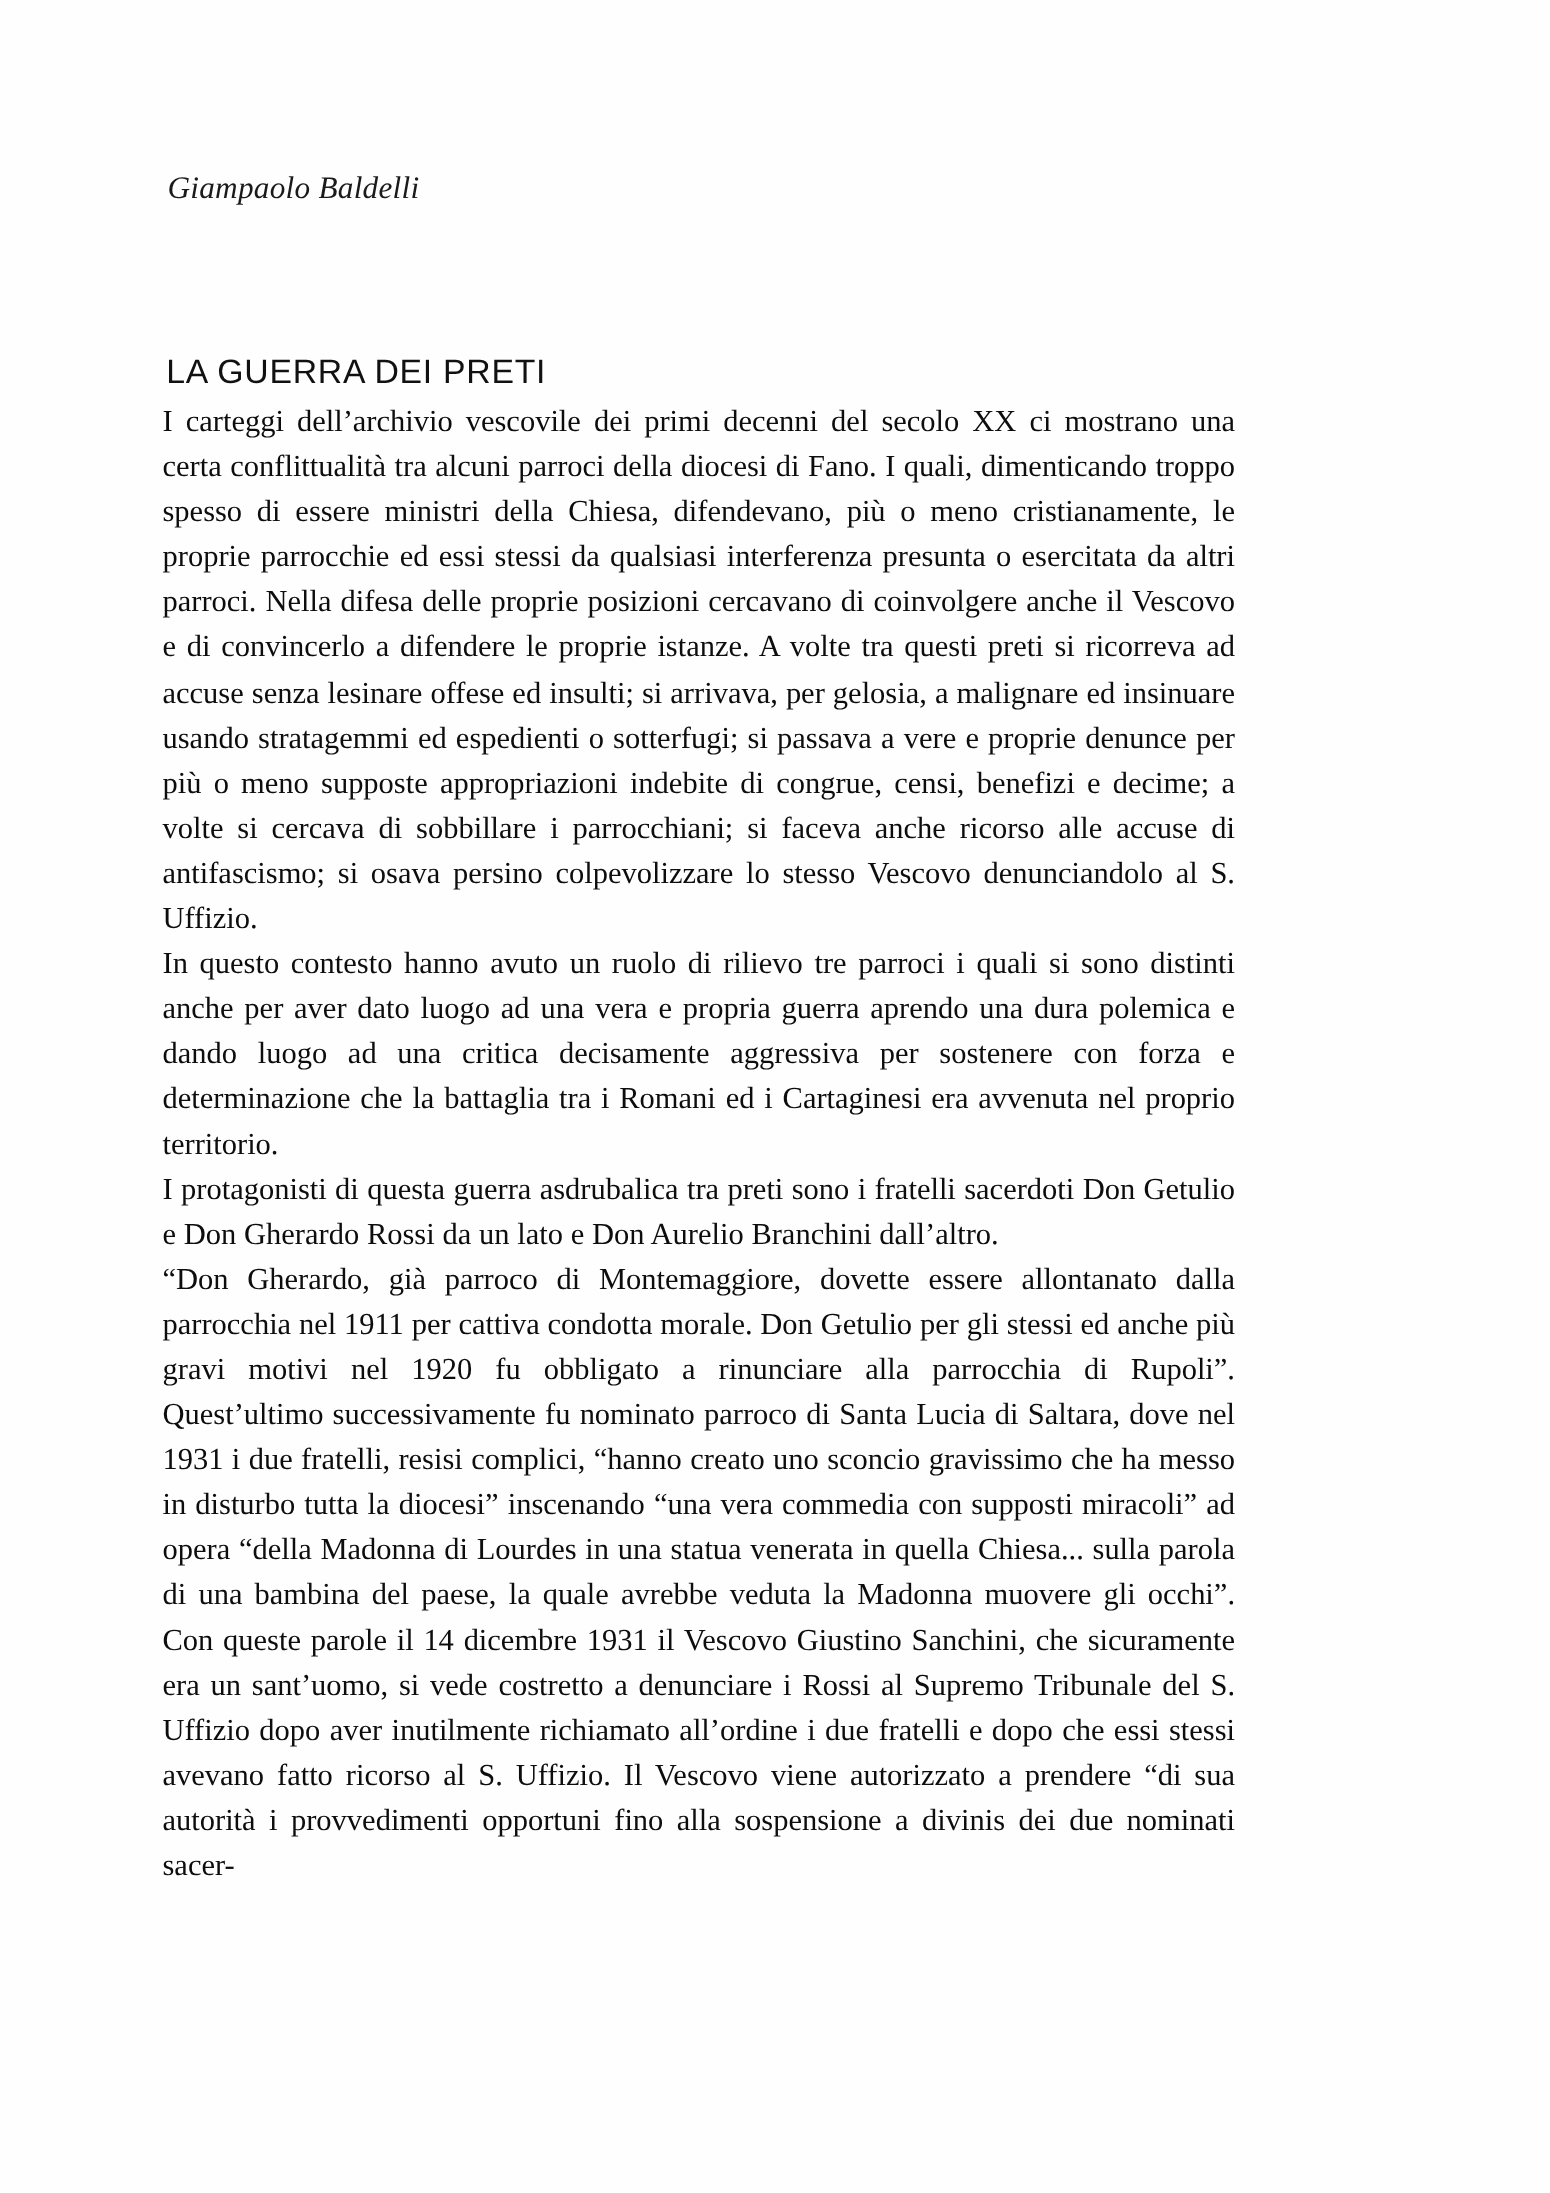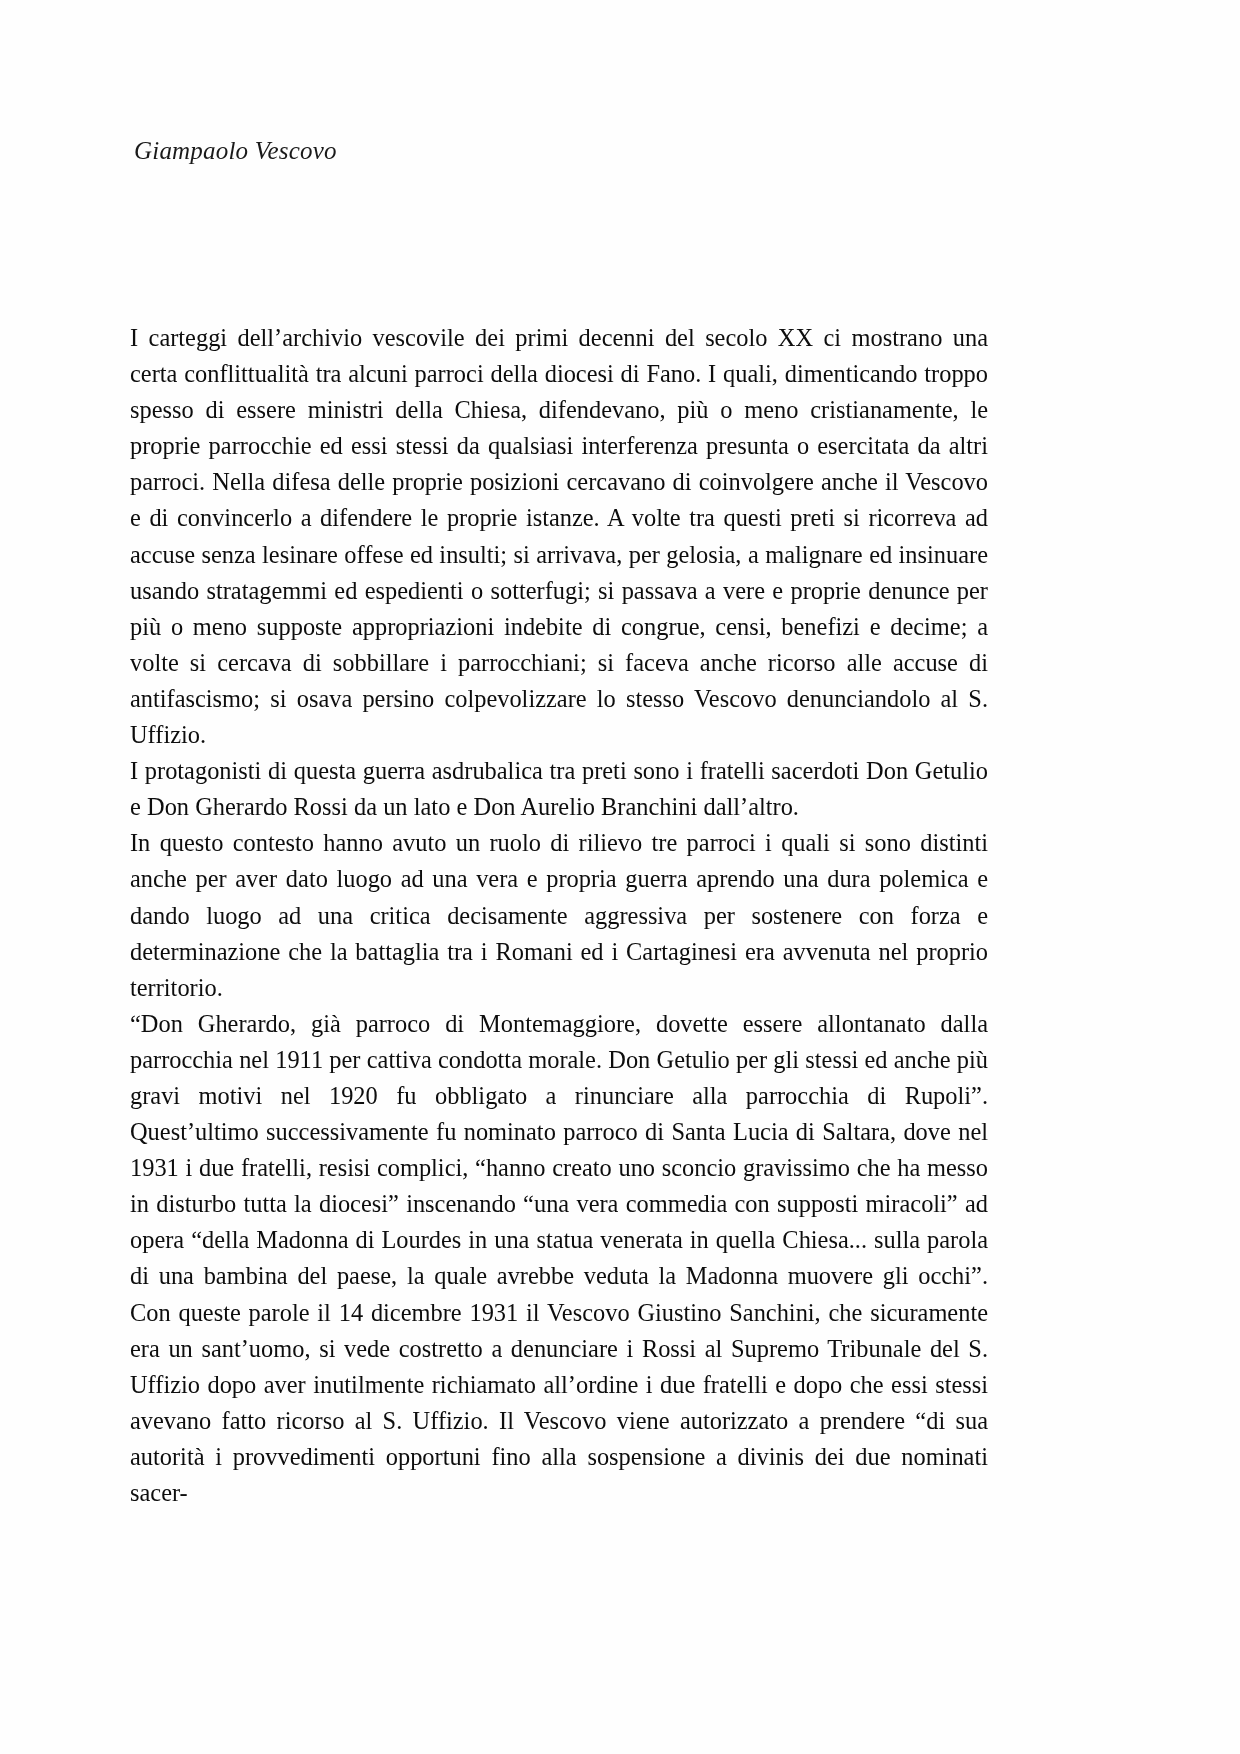--- a/index.html
+++ b/index.html
@@ -83,7 +83,7 @@
 
 <div class="page">
 
-  <div class="author">Giampaolo Vescovo</div>
+  <div class="author">Giampaolo Baldelli</div>
 
 
   <div class="body-col">

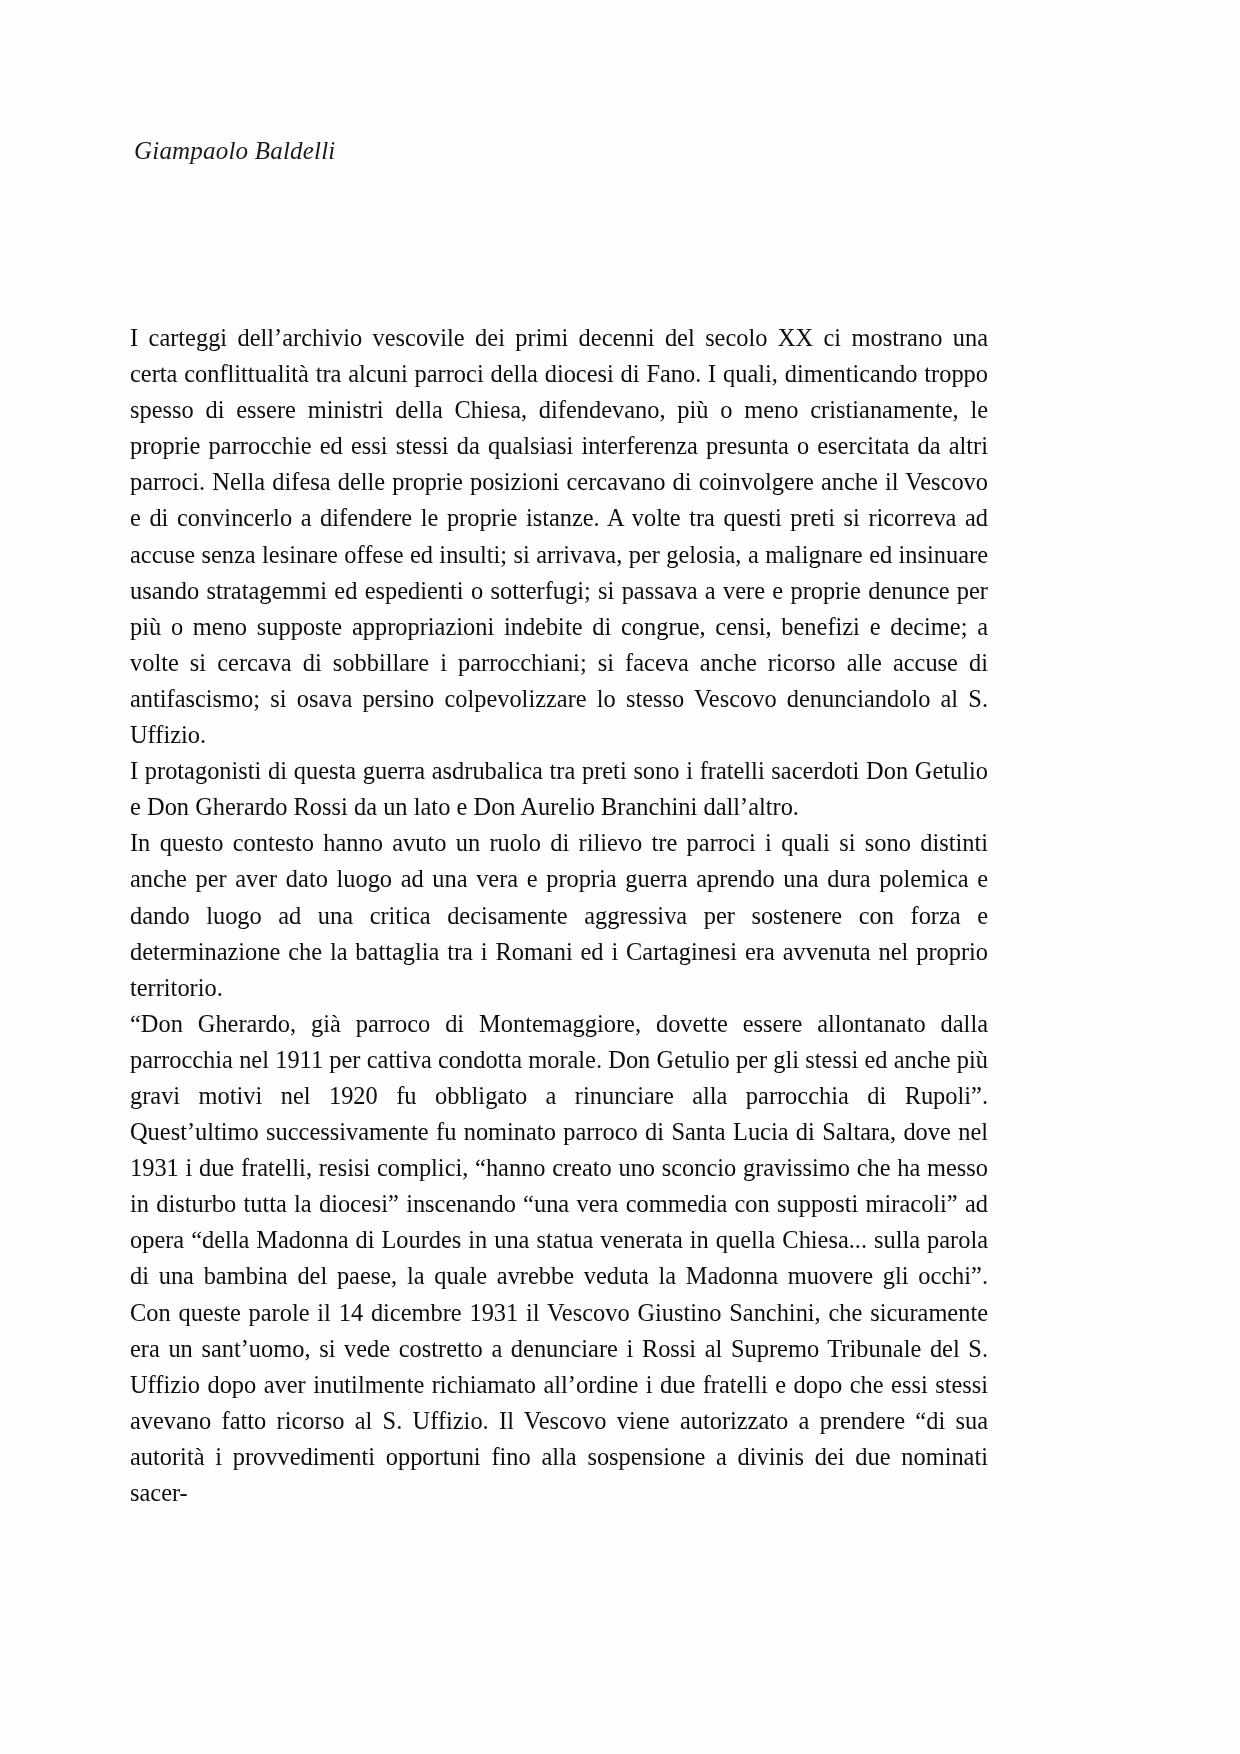--- a/index.html
+++ b/index.html
@@ -85,6 +85,7 @@
 
   <div class="author">Giampaolo Baldelli</div>
 
+  <h1 class="title">LA GUERRA DEI PRETI</h1>
 
   <div class="body-col">
     <p class="para">I carteggi dell’archivio vescovile dei primi decenni del secolo XX ci mostrano una certa conflittualità tra alcuni parroci della diocesi di Fano. I quali, dimenticando troppo spesso di essere ministri della Chiesa, difendevano, più o meno cristianamente, le proprie parrocchie ed essi stessi da qualsiasi interferenza presunta o esercitata da altri parroci. Nella difesa delle proprie posizioni cercavano di coinvolgere anche il Vescovo e di convincerlo a difendere le proprie istanze. A volte tra questi preti si ricorreva ad accuse senza lesinare offese ed insulti; si arrivava, per gelosia, a malignare ed insinuare usando stratagemmi ed espedienti o sotterfugi; si passava a vere e proprie denunce per più o meno supposte appropriazioni indebite di congrue, censi, benefizi e decime; a volte si cercava di sobbillare i parrocchiani; si faceva anche ricorso alle accuse di antifascismo; si osava persino colpevolizzare lo stesso Vescovo denunciandolo al S. Uffizio.</p>

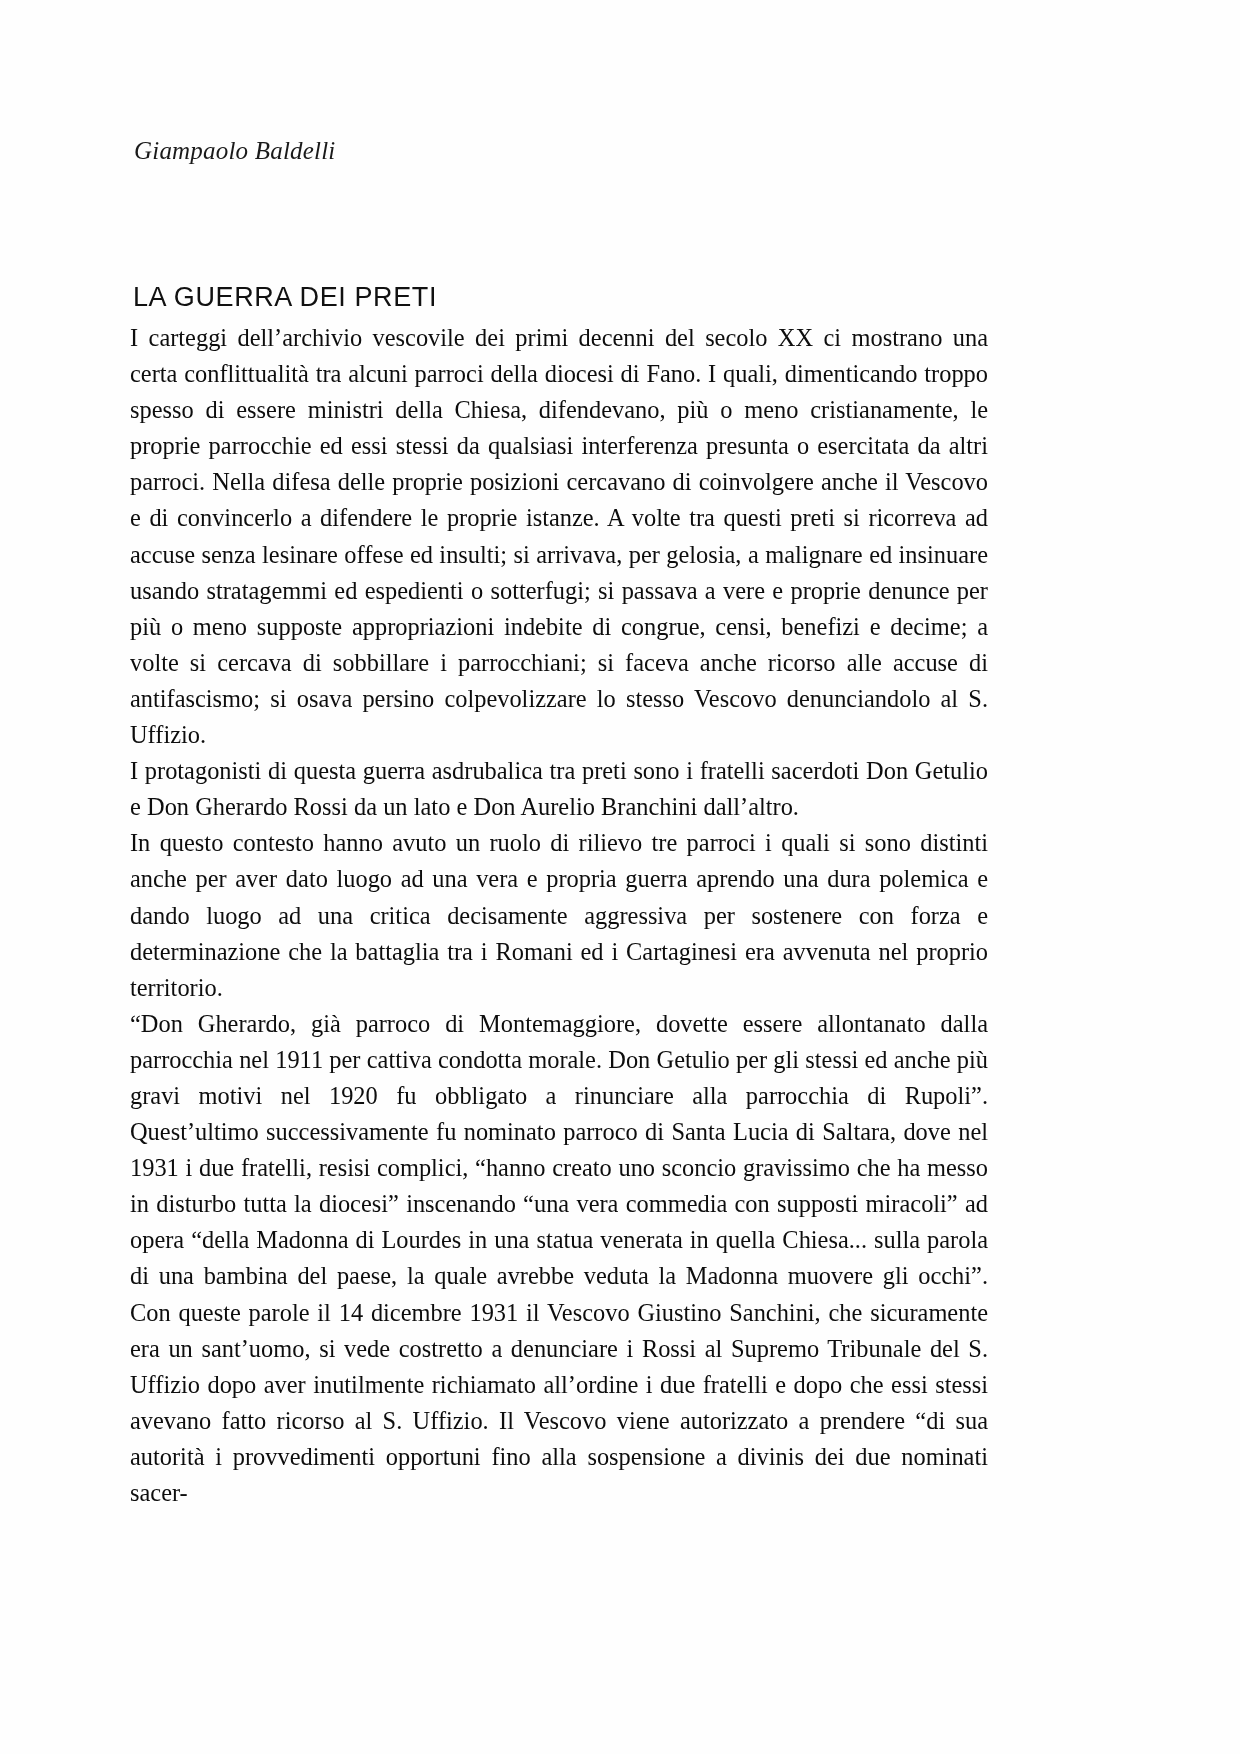--- a/index.html
+++ b/index.html
@@ -89,8 +89,8 @@
 
   <div class="body-col">
     <p class="para">I carteggi dell’archivio vescovile dei primi decenni del secolo XX ci mostrano una certa conflittualità tra alcuni parroci della diocesi di Fano. I quali, dimenticando troppo spesso di essere ministri della Chiesa, difendevano, più o meno cristianamente, le proprie parrocchie ed essi stessi da qualsiasi interferenza presunta o esercitata da altri parroci. Nella difesa delle proprie posizioni cercavano di coinvolgere anche il Vescovo e di convincerlo a difendere le proprie istanze. A volte tra questi preti si ricorreva ad accuse senza lesinare offese ed insulti; si arrivava, per gelosia, a malignare ed insinuare usando stratagemmi ed espedienti o sotterfugi; si passava a vere e proprie denunce per più o meno supposte appropriazioni indebite di congrue, censi, benefizi e decime; a volte si cercava di sobbillare i parrocchiani; si faceva anche ricorso alle accuse di antifascismo; si osava persino colpevolizzare lo stesso Vescovo denunciandolo al S. Uffizio.</p>
+    <p class="para">In questo contesto hanno avuto un ruolo di rilievo tre parroci i quali si sono distinti anche per aver dato luogo ad una vera e propria guerra aprendo una dura polemica e dando luogo ad una critica decisamente aggressiva per sostenere con forza e determinazione che la battaglia tra i Romani ed i Cartaginesi era avvenuta nel proprio territorio.</p>
     <p class="para">I protagonisti di questa guerra asdrubalica tra preti sono i fratelli sacerdoti Don Getulio e Don Gherardo Rossi da un lato e Don Aurelio Branchini dall’altro.</p>
-    <p class="para">In questo contesto hanno avuto un ruolo di rilievo tre parroci i quali si sono distinti anche per aver dato luogo ad una vera e propria guerra aprendo una dura polemica e dando luogo ad una critica decisamente aggressiva per sostenere con forza e determinazione che la battaglia tra i Romani ed i Cartaginesi era avvenuta nel proprio territorio.</p>
     <p class="para">“Don Gherardo, già parroco di Montemaggiore, dovette essere allontanato dalla parrocchia nel 1911 per cattiva condotta morale. Don Getulio per gli stessi ed anche più gravi motivi nel 1920 fu obbligato a rinunciare alla parrocchia di Rupoli”. Quest’ultimo successivamente fu nominato parroco di Santa Lucia di Saltara, dove nel 1931 i due fratelli, resisi complici, “hanno creato uno sconcio gravissimo che ha messo in disturbo tutta la diocesi” inscenando “una vera commedia con supposti miracoli” ad opera “della Madonna di Lourdes in una statua venerata in quella Chiesa... sulla parola di una bambina del paese, la quale avrebbe veduta la Madonna muovere gli occhi”. Con queste parole il 14 dicembre 1931 il Vescovo Giustino Sanchini, che sicuramente era un sant’uomo, si vede costretto a denunciare i Rossi al Supremo Tribunale del S. Uffizio dopo aver inutilmente richiamato all’ordine i due fratelli e dopo che essi stessi avevano fatto ricorso al S. Uffizio. Il Vescovo viene autorizzato a prendere “di sua autorità i provvedimenti opportuni fino alla sospensione a divinis dei due nominati sacer-</p>
   </div>
 

